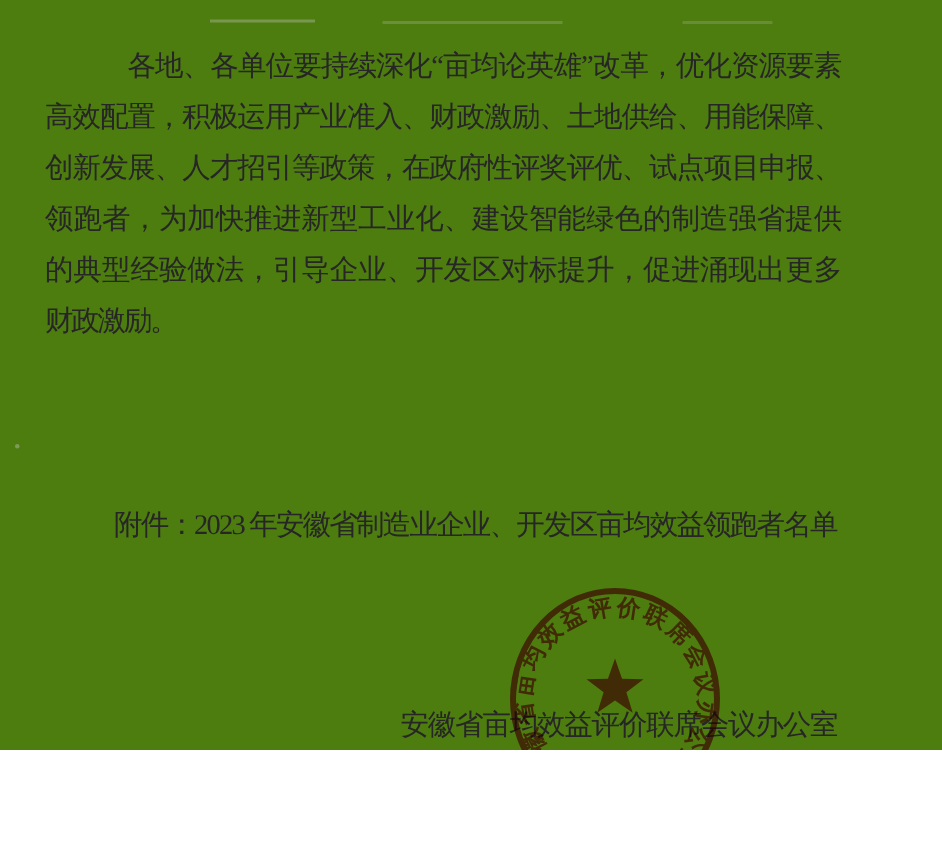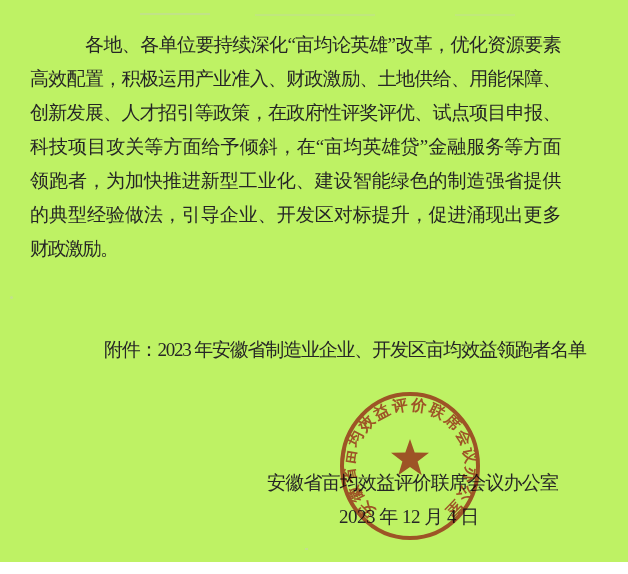--- a/index.html
+++ b/index.html
@@ -5,8 +5,8 @@
   html,body { margin:0; padding:0; background:#ffffff; }
   .page {
     position:relative;
-    width:628px; height:562px;
-    background:#bef264;
+    width:628px; height:500px;
+    background:#4d7c0f;
     overflow:hidden;
     font-family:"Liberation Serif","DejaVu Serif",serif;
     color:#262626;

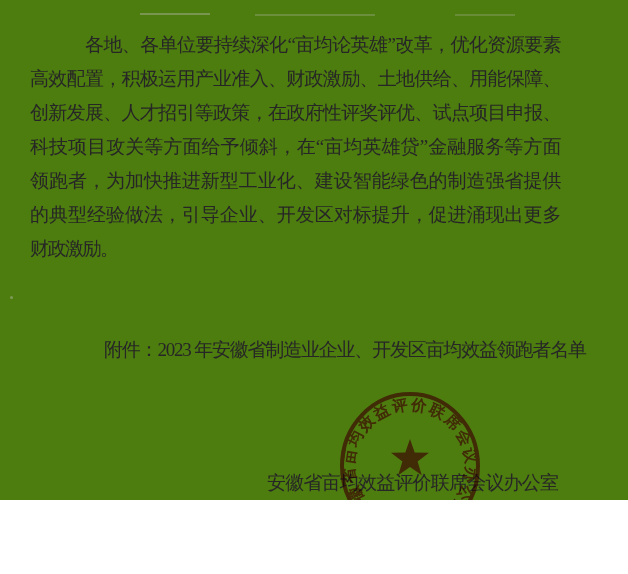--- a/index.html
+++ b/index.html
@@ -71,7 +71,6 @@
     <div class="bl fill indent">各地、各单位要持续深化“亩均论英雄”改革，优化资源要素</div>
     <div class="bl fill">高效配置，积极运用产业准入、财政激励、土地供给、用能保障、</div>
     <div class="bl fill">创新发展、人才招引等政策，在政府性评奖评优、试点项目申报、</div>
-    <div class="bl fill">科技项目攻关等方面给予倾斜，在“亩均英雄贷”金融服务等方面</div>
     <div class="bl fill">领跑者，为加快推进新型工业化、建设智能绿色的制造强省提供</div>
     <div class="bl fill">的典型经验做法，引导企业、开发区对标提升，促进涌现出更多</div>
     <div class="bl">财政激励。</div>

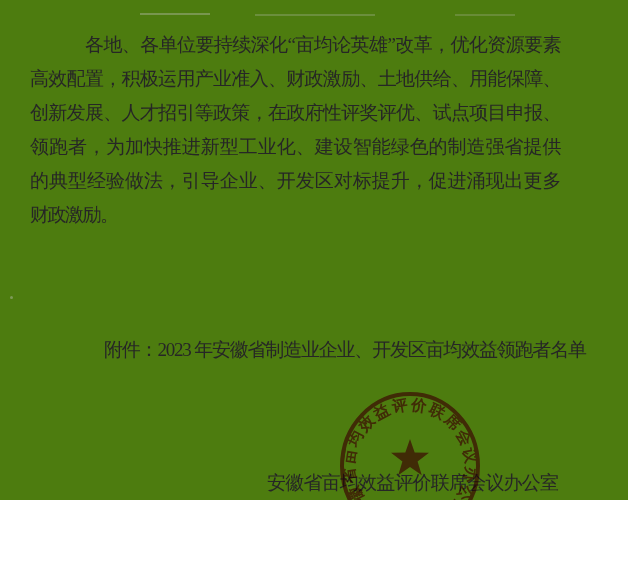--- a/index.html
+++ b/index.html
@@ -33,7 +33,7 @@
   .indent { text-indent:55px; }
 
   .attachment {
-    position:absolute; left:104px; top:337px;
+    position:absolute; left:76px; top:337px;
     font-size:19px; letter-spacing:-1.2px; white-space:nowrap;
     color:#262626;
   }

